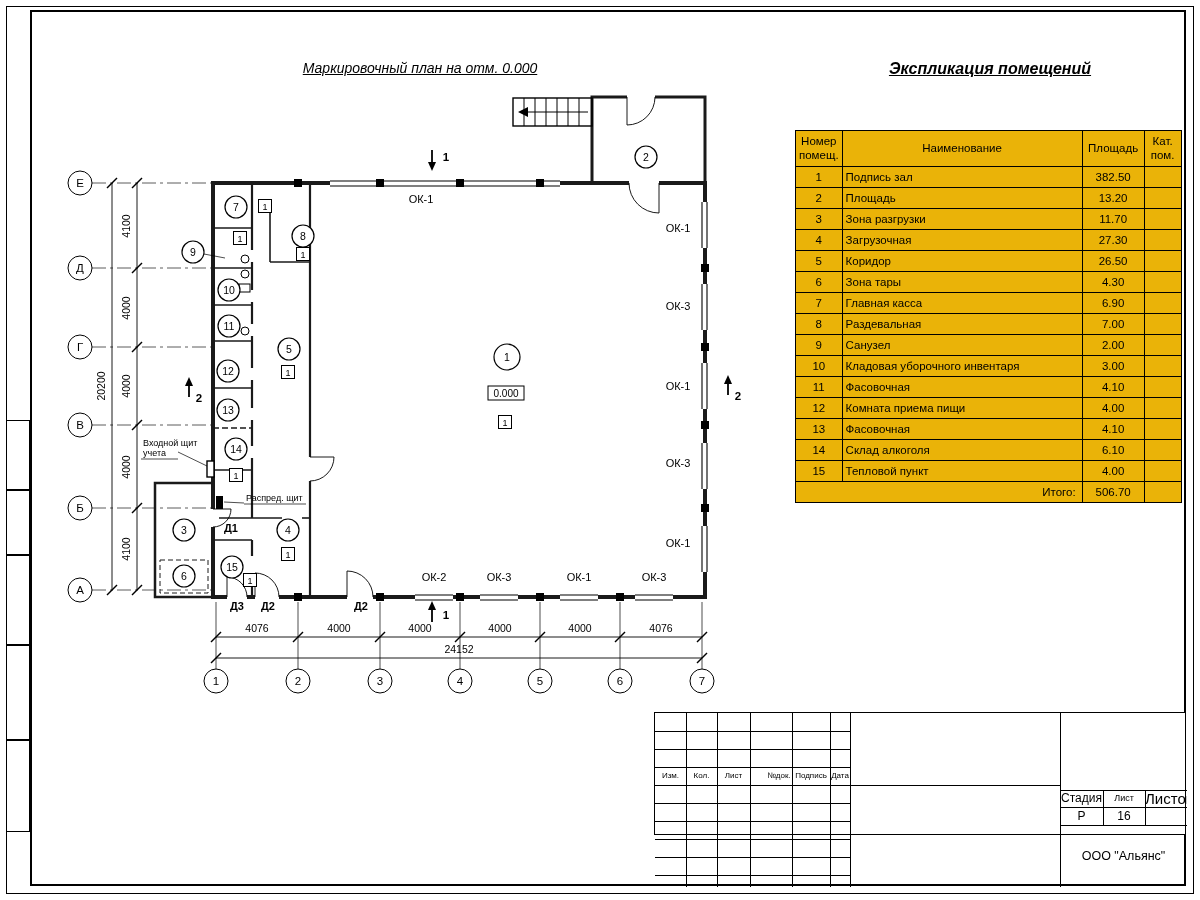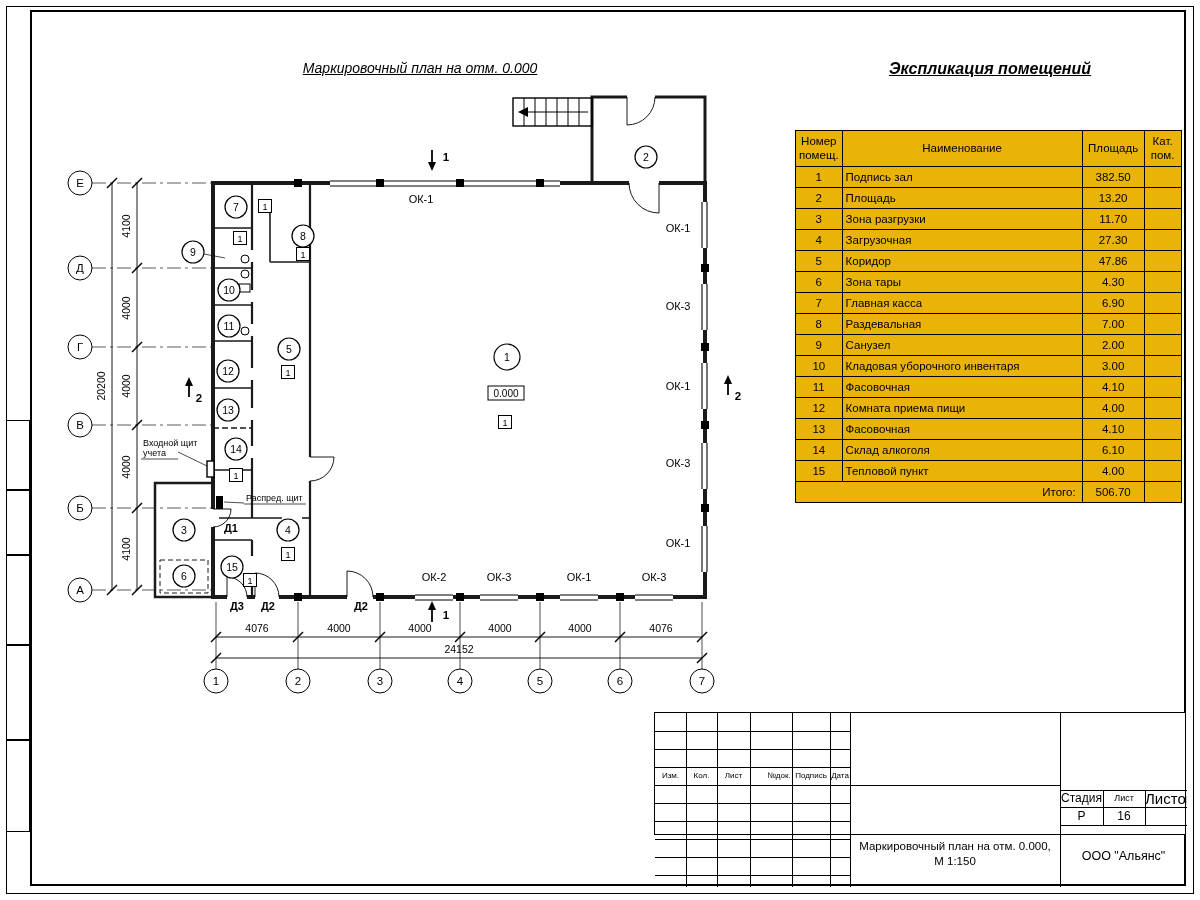--- a/index.html
+++ b/index.html
@@ -485,7 +485,7 @@
       <tr>
         <td class="c">5</td>
         <td>Коридор</td>
-        <td class="c">47.86</td>
+        <td class="c">26.50</td>
         <td></td>
       </tr>
 

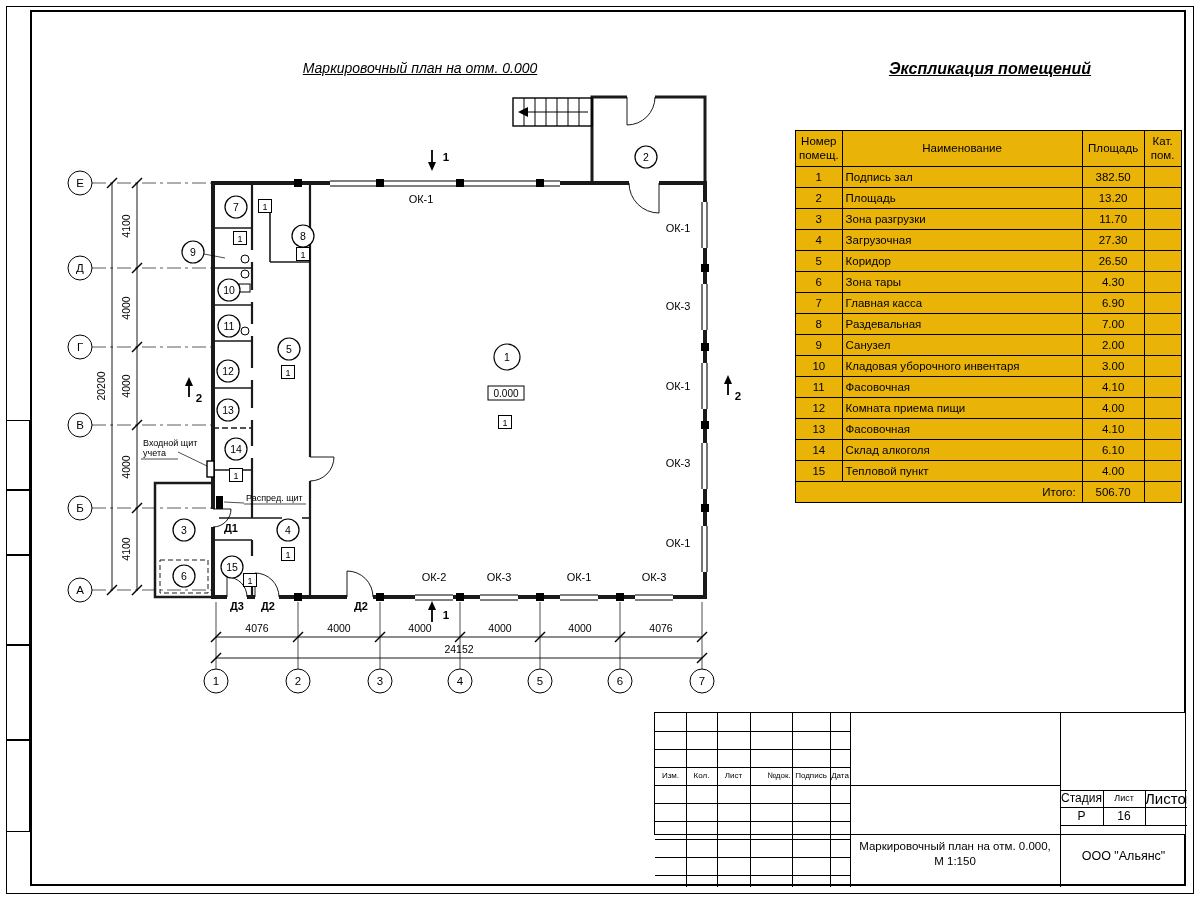--- a/index.html
+++ b/index.html
@@ -599,10 +599,6 @@
   <div class="tb-lab" style="left:137px;width:38px;top:54px">Подпись</div>
   <div class="tb-lab" style="left:175px;width:20px;top:54px">Дата</div>
 
-  <div class="tb-doc">
-    <div>Маркировочный план на отм. 0.000,</div>
-    <div>М 1:150</div>
-  </div>
 
   <div class="tb-lab" style="left:405px;width:43px;top:77px;height:17px;line-height:17px;font-size:12px">Стадия</div>
   <div class="tb-lab" style="left:448px;width:42px;top:77px;height:17px;line-height:17px;font-size:9px">Лист</div>

